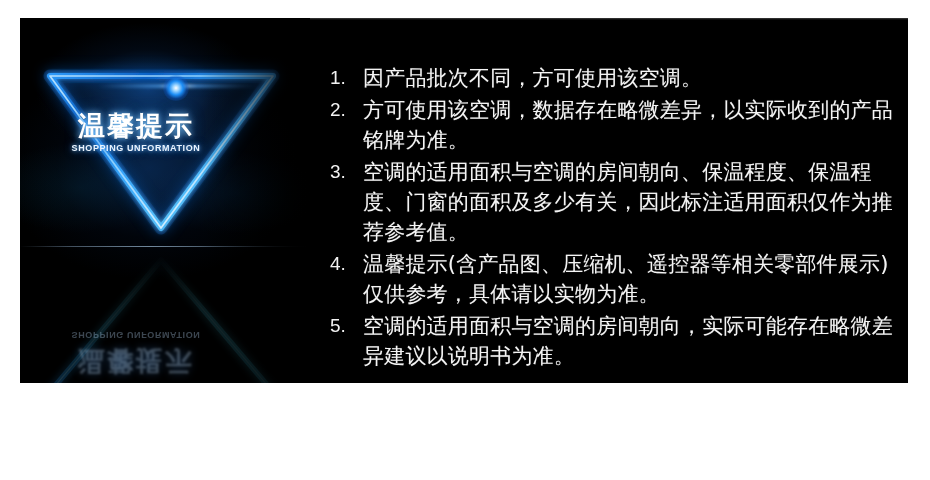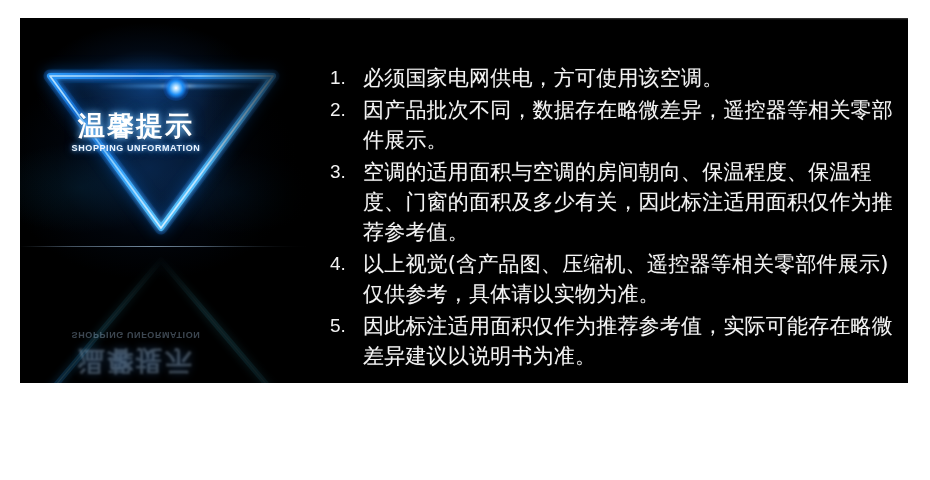--- a/index.html
+++ b/index.html
@@ -318,7 +318,7 @@
     <ol class="notice-list">
       <li class="notice-item">
         <span class="notice-num">1.</span>
-        <span class="notice-text">必须国家电网供电，方可使用该空调。</span>
+        <span class="notice-text">因产品批次不同，方可使用该空调。</span>
       </li>
       <li class="notice-item">
         <span class="notice-num">2.</span>

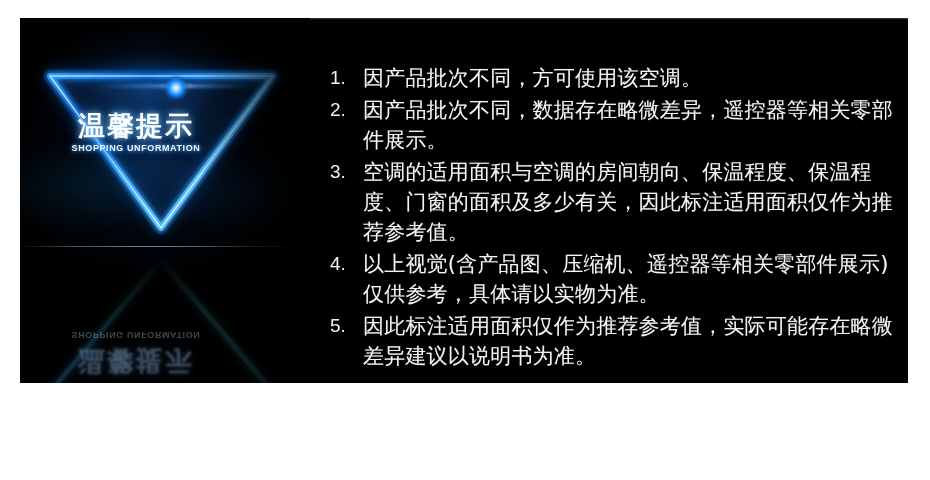--- a/index.html
+++ b/index.html
@@ -322,7 +322,7 @@
       </li>
       <li class="notice-item">
         <span class="notice-num">2.</span>
-        <span class="notice-text">因产品批次不同，数据存在略微差异，遥控器等相关零部件展示。</span>
+        <span class="notice-text">方可使用该空调，数据存在略微差异，以实际收到的产品铭牌为准。</span>
       </li>
       <li class="notice-item">
         <span class="notice-num">3.</span>

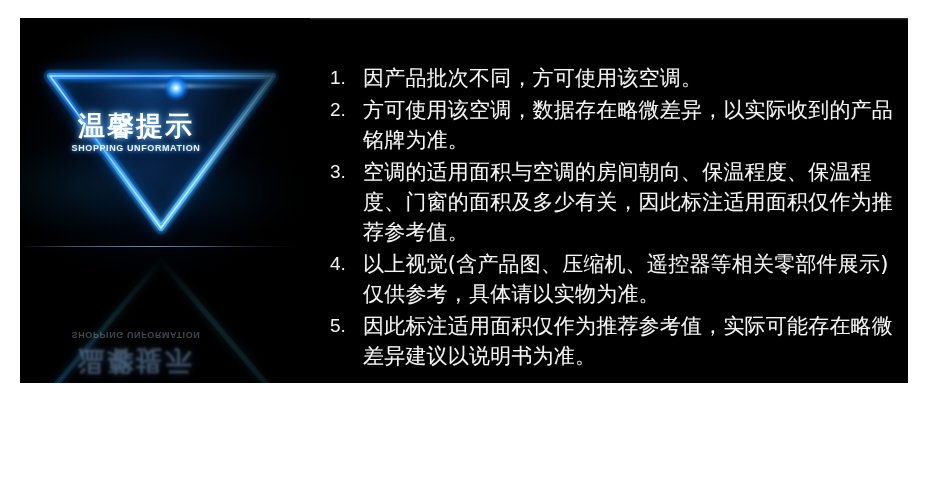--- a/index.html
+++ b/index.html
@@ -330,7 +330,7 @@
       </li>
       <li class="notice-item">
         <span class="notice-num">4.</span>
-        <span class="notice-text">以上视觉(含产品图、压缩机、遥控器等相关零部件展示)仅供参考，具体请以实物为准。</span>
+        <span class="notice-text">温馨提示(含产品图、压缩机、遥控器等相关零部件展示)仅供参考，具体请以实物为准。</span>
       </li>
       <li class="notice-item">
         <span class="notice-num">5.</span>

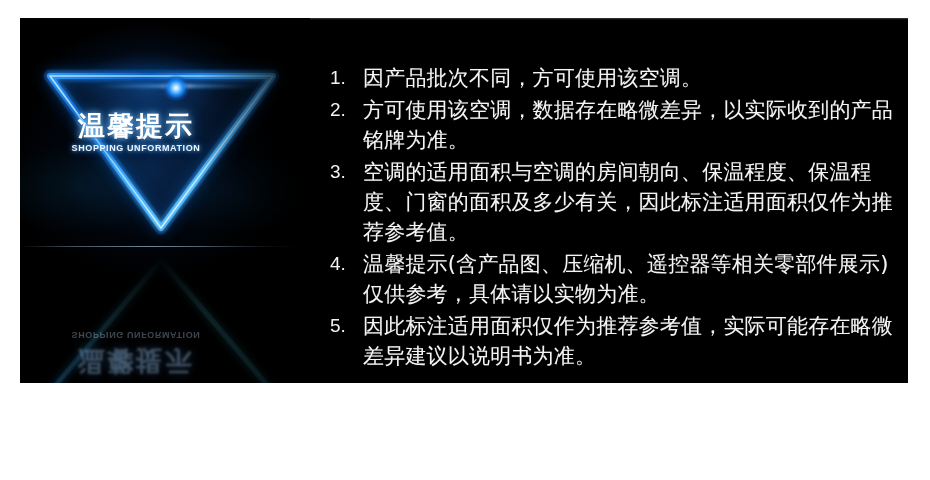--- a/index.html
+++ b/index.html
@@ -334,7 +334,7 @@
       </li>
       <li class="notice-item">
         <span class="notice-num">5.</span>
-        <span class="notice-text">因此标注适用面积仅作为推荐参考值，实际可能存在略微差异建议以说明书为准。</span>
+        <span class="notice-text">空调的适用面积与空调的房间朝向，实际可能存在略微差异建议以说明书为准。</span>
       </li>
     </ol>
 

